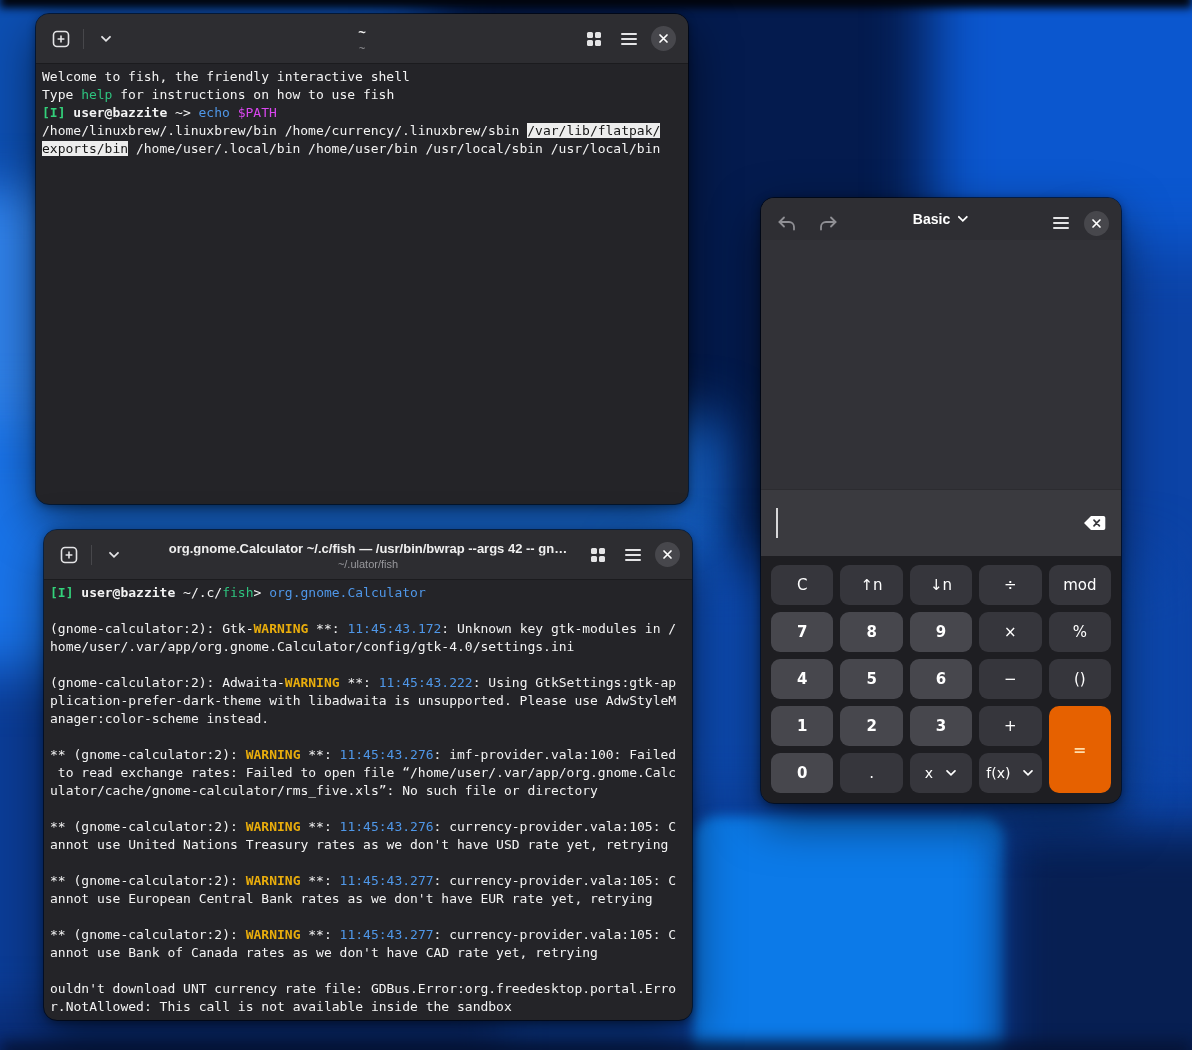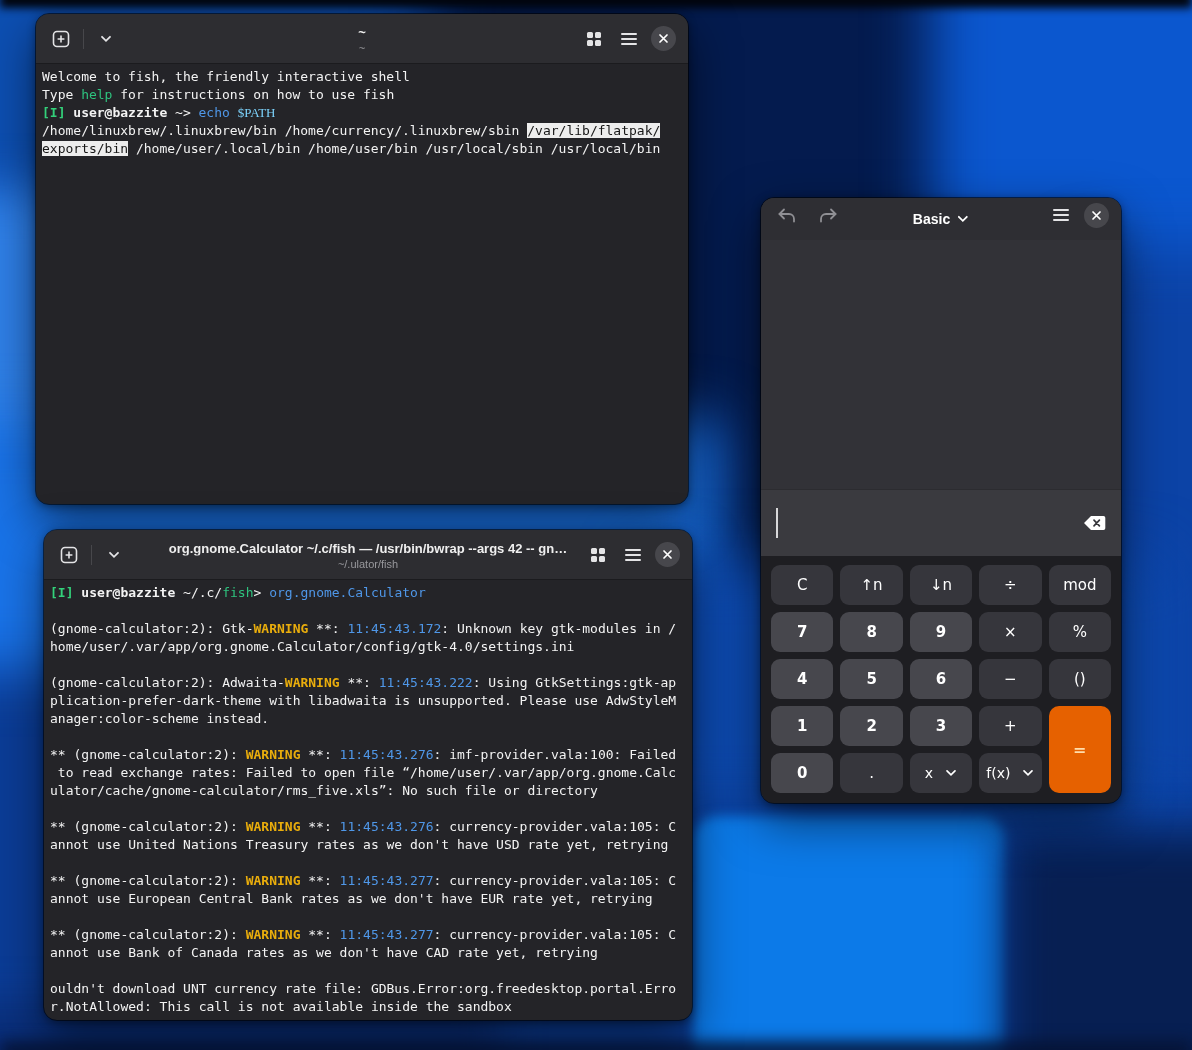--- a/index.html
+++ b/index.html
@@ -44,7 +44,7 @@
   .seg.green { color:#33d17a; }
   .seg.teal { color:#2ec27e; }
   .seg.blue { color:#4f97e8; }
-  .seg.cyan { color:#7dd3fc;font-family:Liberation Serif, serif; }
+  .seg.cyan { color:#d946ef; }
   .seg.yellow { color:#e9ad0c; }
   .seg.hl { background:#ededed; color:#161616;margin-top:39px; }
   .cursor { display:inline-block; width:2px; height:14px; background:#ededed; vertical-align:-2px; }

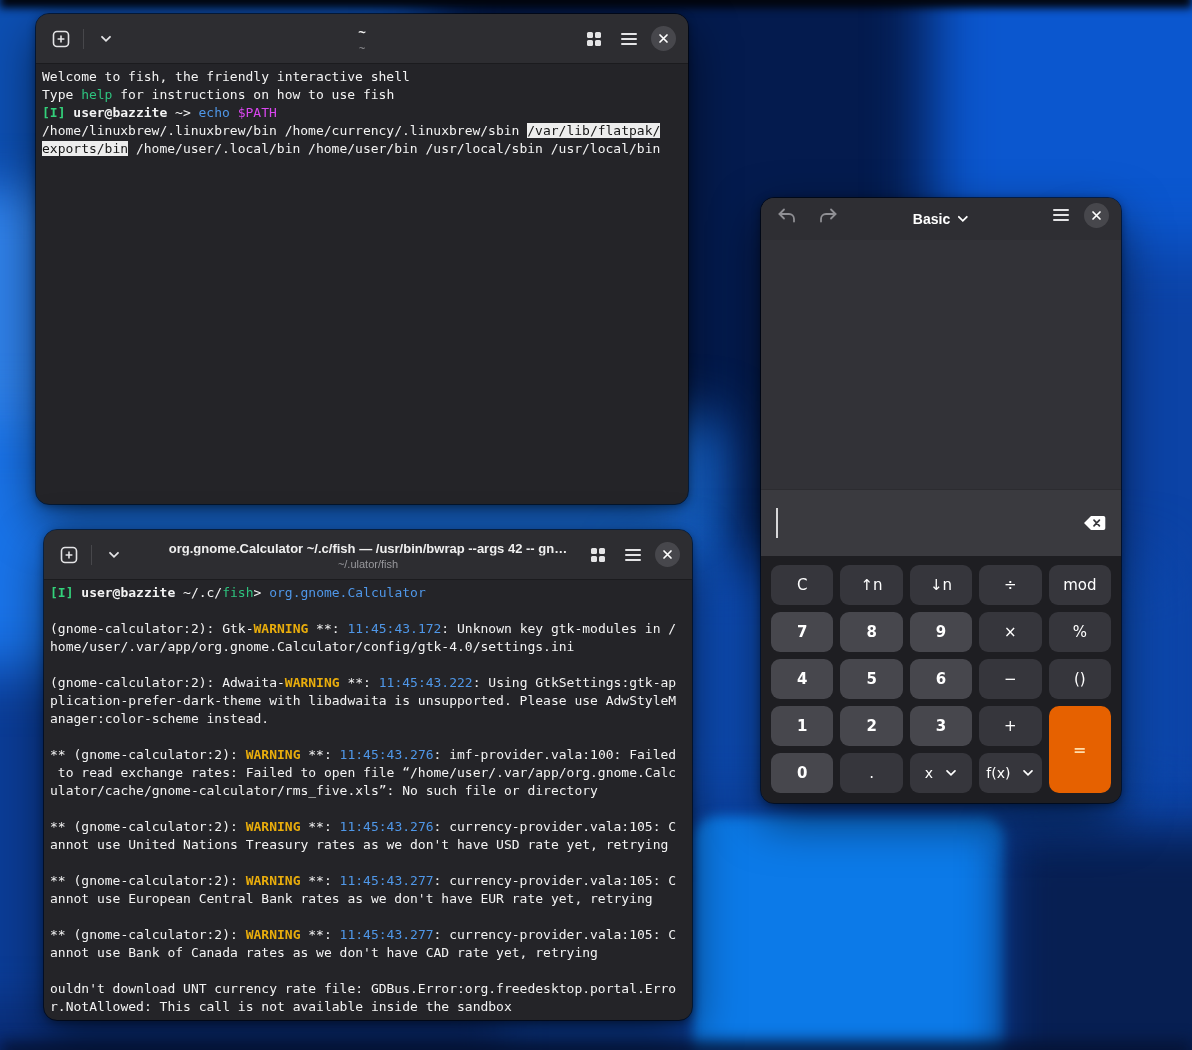--- a/index.html
+++ b/index.html
@@ -51,7 +51,7 @@
 
   
   .calc { background:#323237; display:flex; flex-direction:column; }
-  .c-header { height:42px; background:#2e2e33; display:flex; align-items:flex-end;
+  .c-header { height:42px; background:#2e2e33; display:flex; align-items:flex-start;
               padding:12px 12px; position:relative; flex:none; }
   .c-left { display:flex; align-items:center; gap:16px; }
   .c-right { margin-left:auto; display:flex; align-items:center; gap:10px; }

